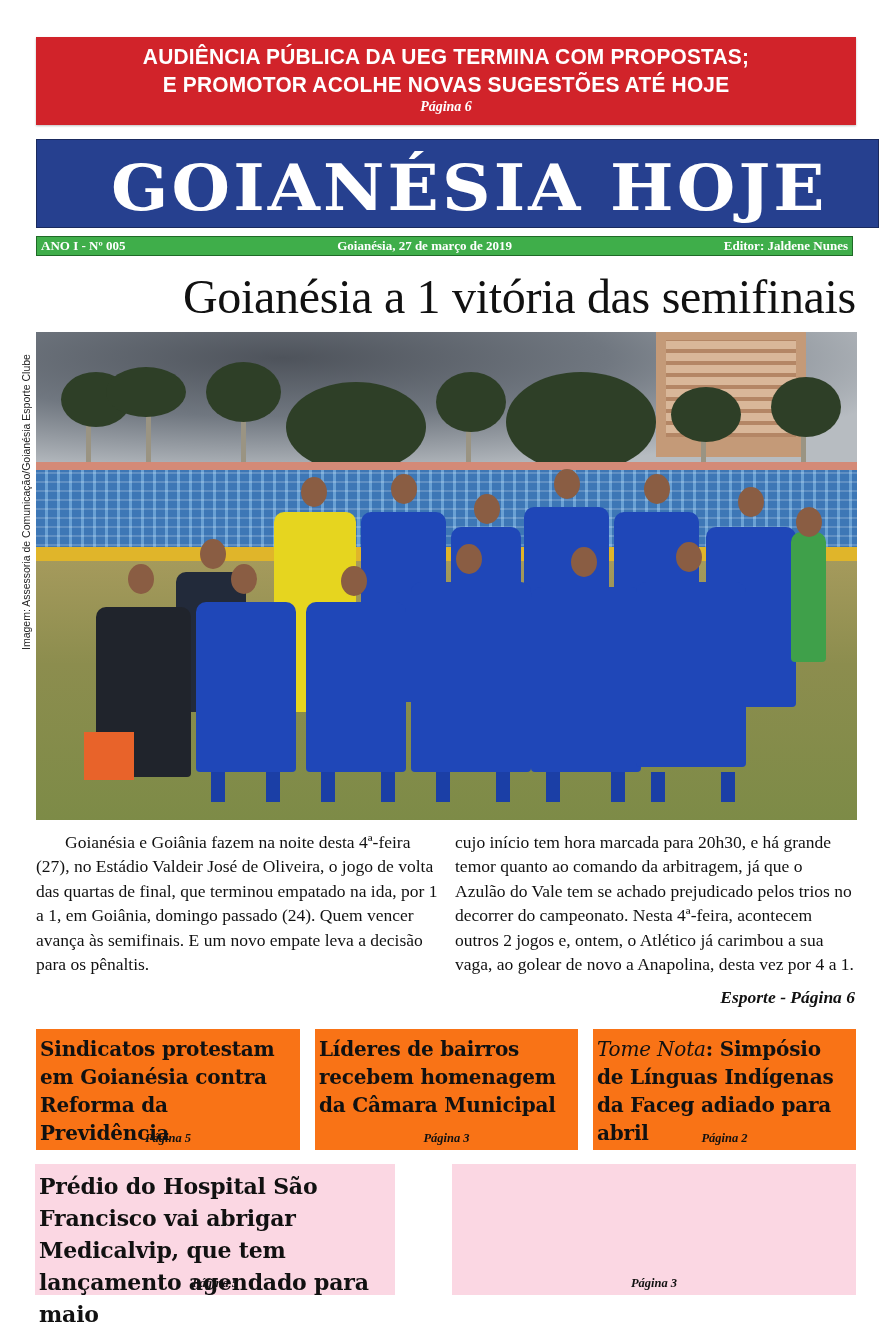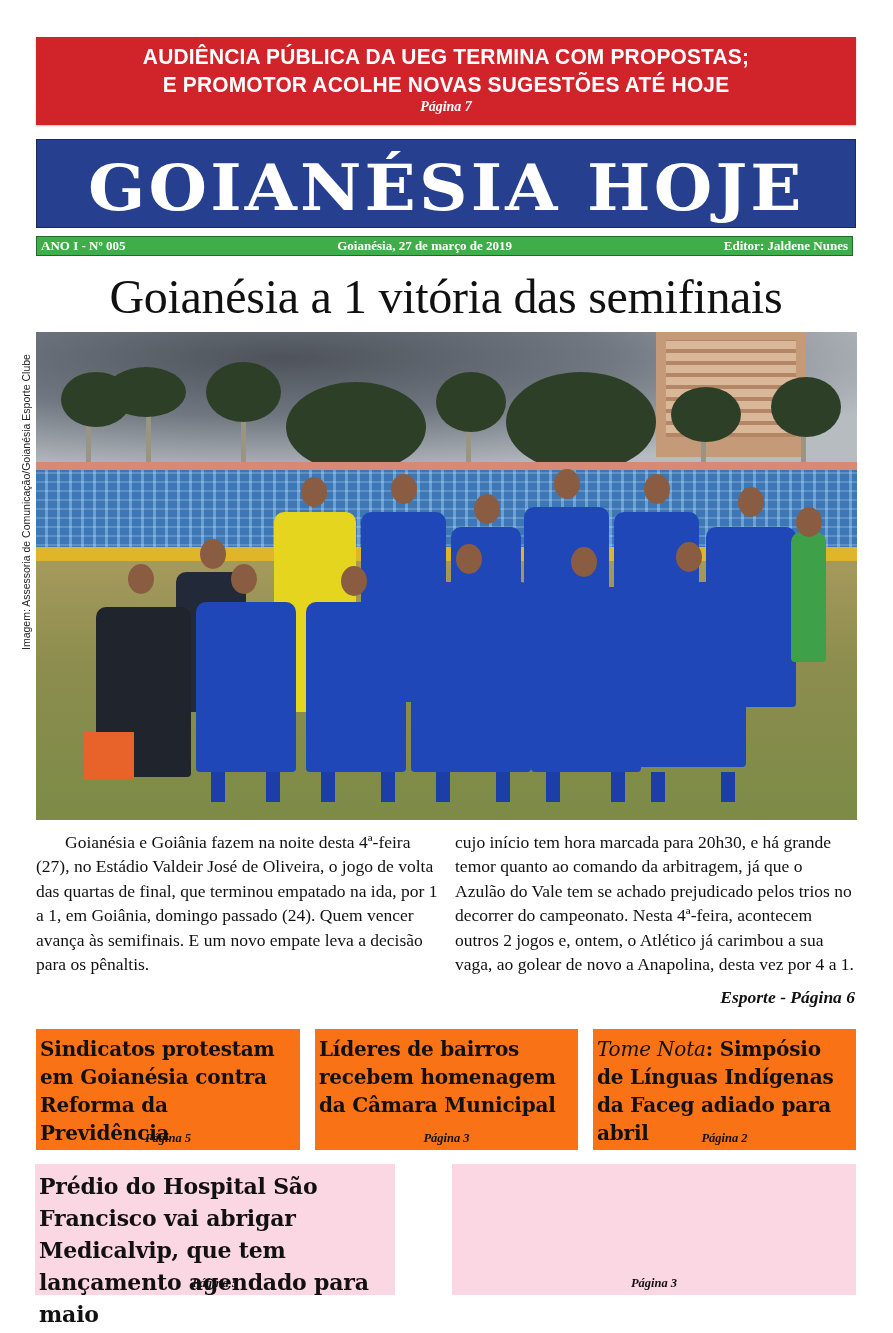--- a/index.html
+++ b/index.html
@@ -109,7 +109,7 @@
 <div class="banner-top">
   <div class="line line1">AUDIÊNCIA PÚBLICA DA UEG TERMINA COM PROPOSTAS;</div>
   <div class="line">E PROMOTOR ACOLHE NOVAS SUGESTÕES ATÉ HOJE</div>
-  <div class="pageref">Página 7</div>
+  <div class="pageref">Página 6</div>
 </div>
 
 <div class="masthead">

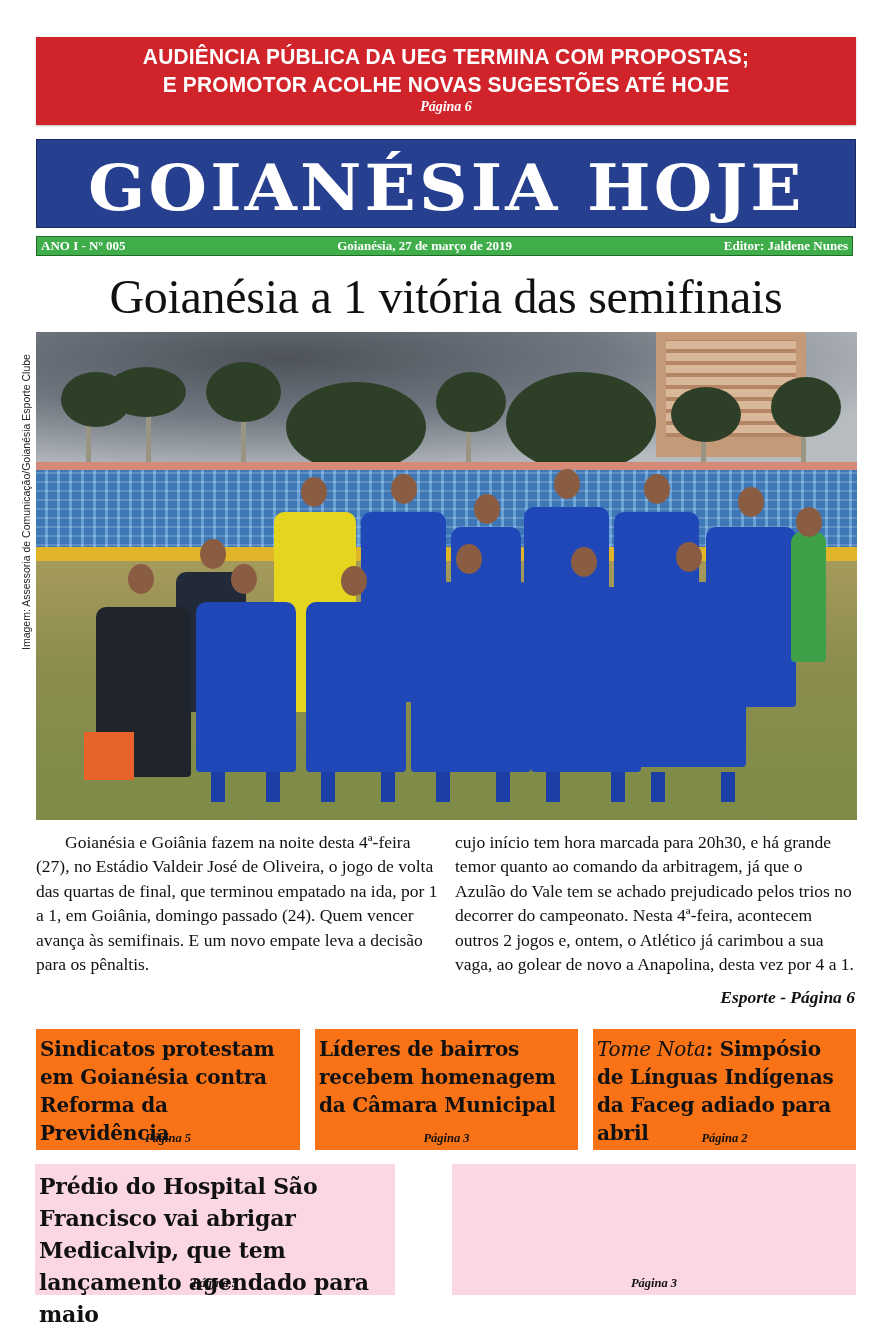--- a/index.html
+++ b/index.html
@@ -24,7 +24,7 @@
     .masthead {
       position: absolute; left: 36px; top: 139px; width: 818px; height: 87px;
       background: #26408f; border: 1px solid #1a2a5e; color: #fff;
-      display: flex; align-items: center; justify-content: center;
+      display: flex; align-items: center; justify-content: center; padding-left: 23px;
     }
     .masthead .title {
       font-family: "DejaVu Serif", serif; font-weight: bold; font-size: 64px;

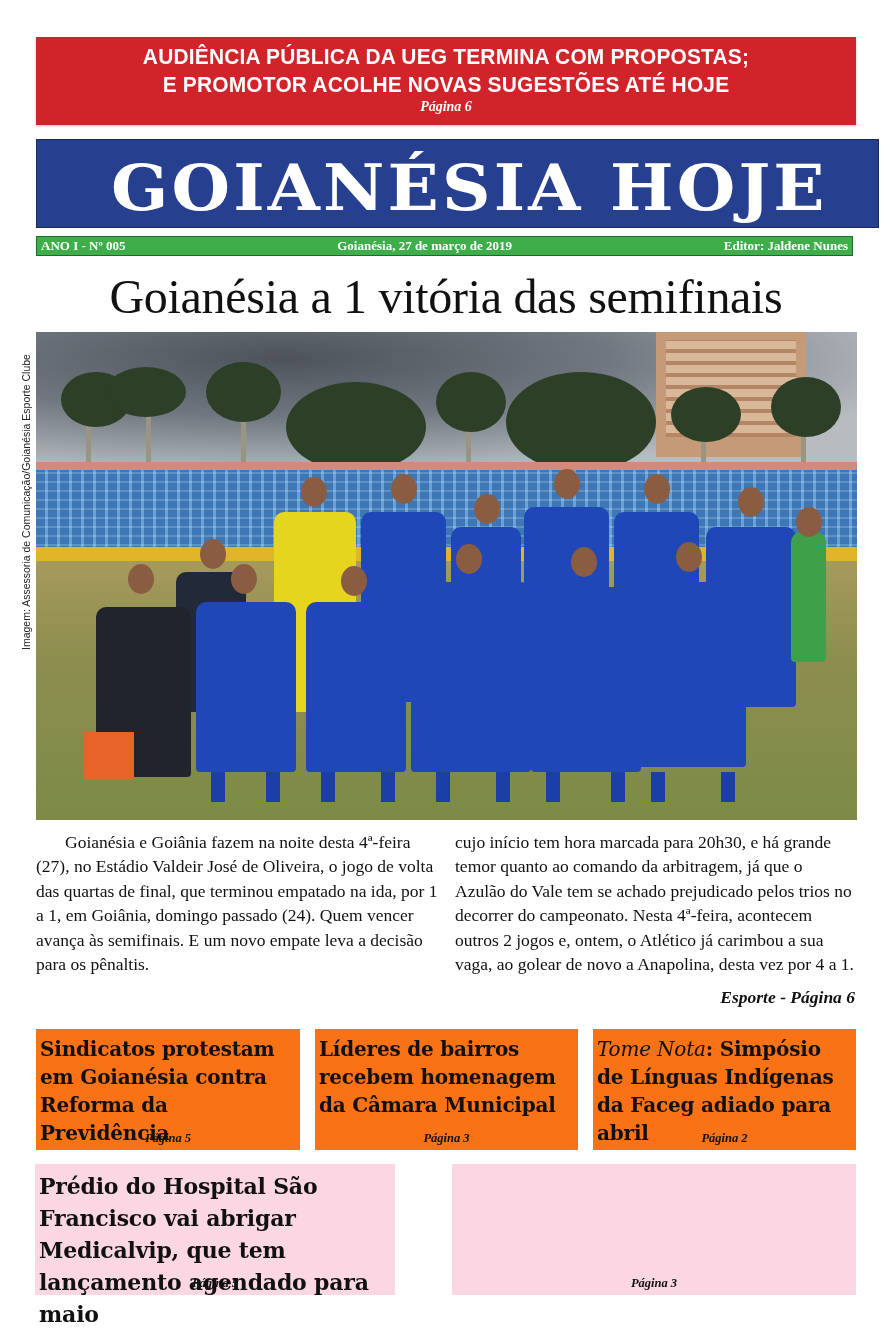--- a/index.html
+++ b/index.html
@@ -41,7 +41,7 @@
 
     .headline {
       position: absolute; left: 36px; top: 268px; width: 820px; height: 58px;
-      text-align: center; font-family: "Liberation Serif", serif;
+      text-align: right; font-family: "Liberation Serif", serif;
       font-size: 48px; line-height: 58px; color: #111; letter-spacing: -0.3px;
     }
 

